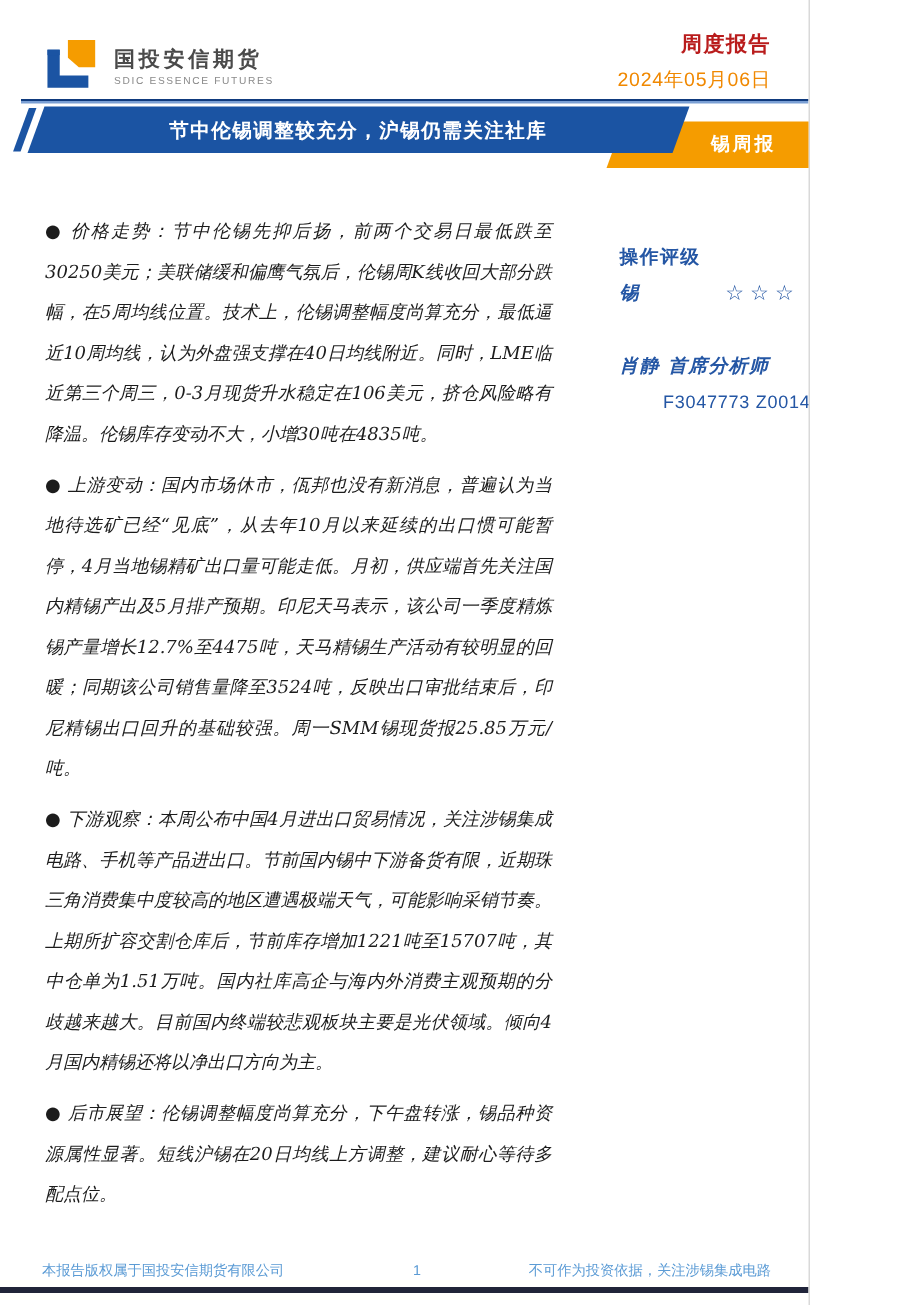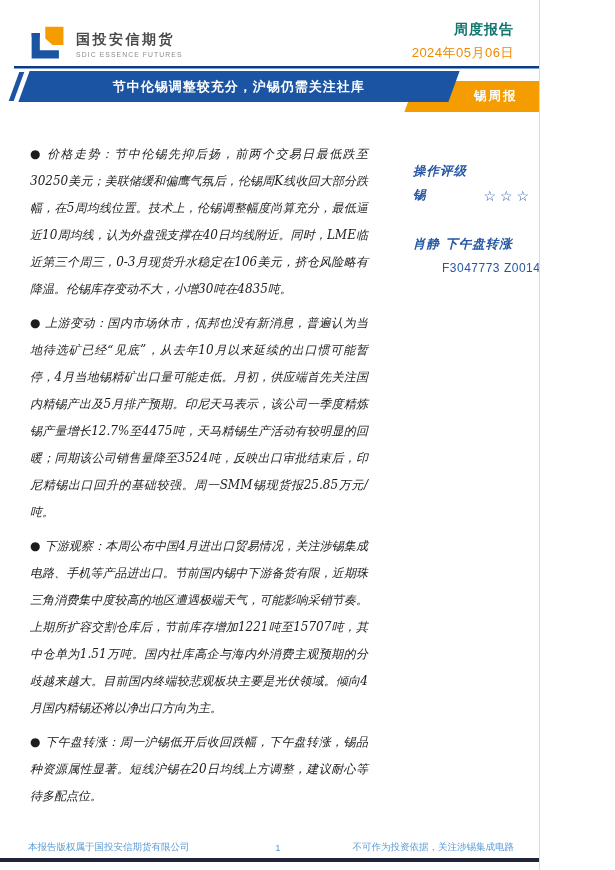--- a/index.html
+++ b/index.html
@@ -25,7 +25,7 @@
   .logo-text .cn{font-size:14px;font-weight:bold;color:var(--logo-gray);letter-spacing:2.5px;}
   .logo-text .en{font-size:6.8px;color:#8a8a8a;letter-spacing:1.1px;margin-top:2px;}
   .report-meta{position:absolute;top:21px;right:25px;text-align:right;}
-  .report-type{font-size:14px;font-weight:bold;color:#0f766e;letter-spacing:1px;}
+  .report-type{font-size:14px;font-weight:bold;color:#b91c1c;letter-spacing:1px;}
   .report-date{font-size:13px;font-weight:normal;color:#f08800;margin-top:5px;letter-spacing:0.5px;}
   .header-rule{
     position:absolute;top:66px;left:14px;right:0;height:3px;

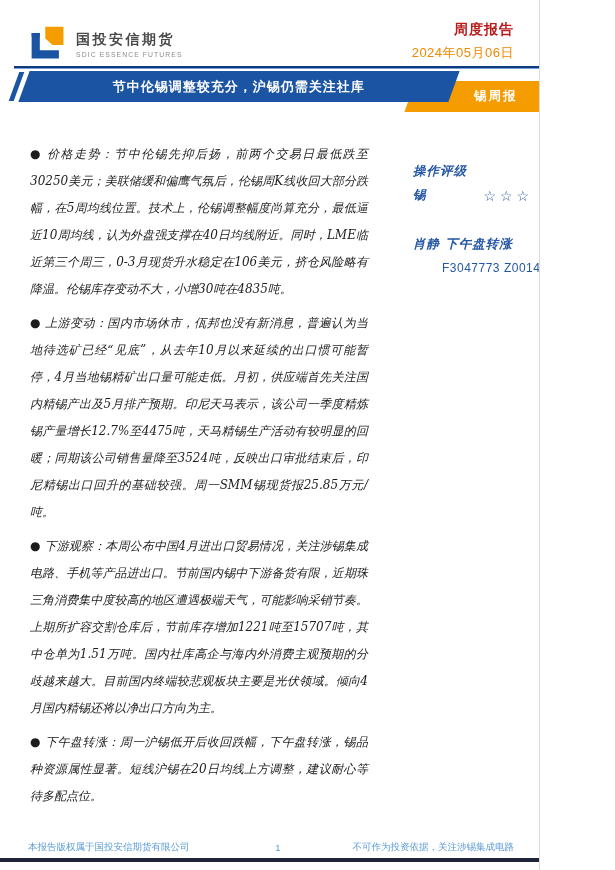--- a/index.html
+++ b/index.html
@@ -68,7 +68,7 @@
 
   
   .sidebar{position:absolute;top:163px;left:413px;width:180px;color:var(--accent-blue);}
-  .rating-label{font-size:12.5px;font-weight:bold;font-style:italic;letter-spacing:1px;
+  .rating-label{font-size:12.5px;font-weight:bold;letter-spacing:1px;
     font-family:"DejaVu Serif","Liberation Serif",serif;}
   .rating-row{display:flex;align-items:center;margin-top:7px;}
   .instrument{font-size:12.5px;font-weight:bold;font-style:italic;

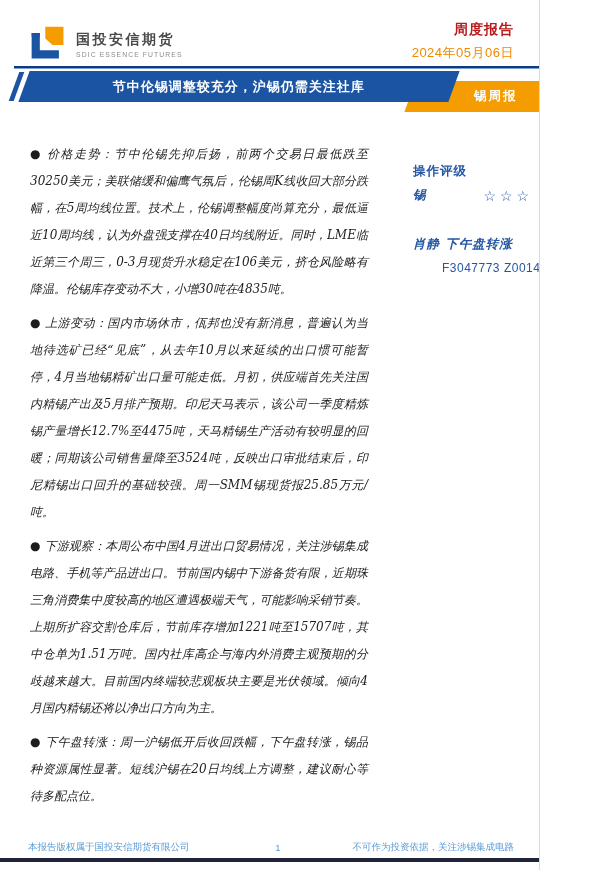--- a/index.html
+++ b/index.html
@@ -132,7 +132,7 @@
       <span class="instrument">锡</span>
       <span class="stars">☆☆☆</span>
     </div>
-    <div class="analyst-name">肖静 下午盘转涨</div>
+    <div class="analyst-name">肖静 首席分析师</div>
     <div class="analyst-codes">F3047773 Z0014087</div>
   </div>
 

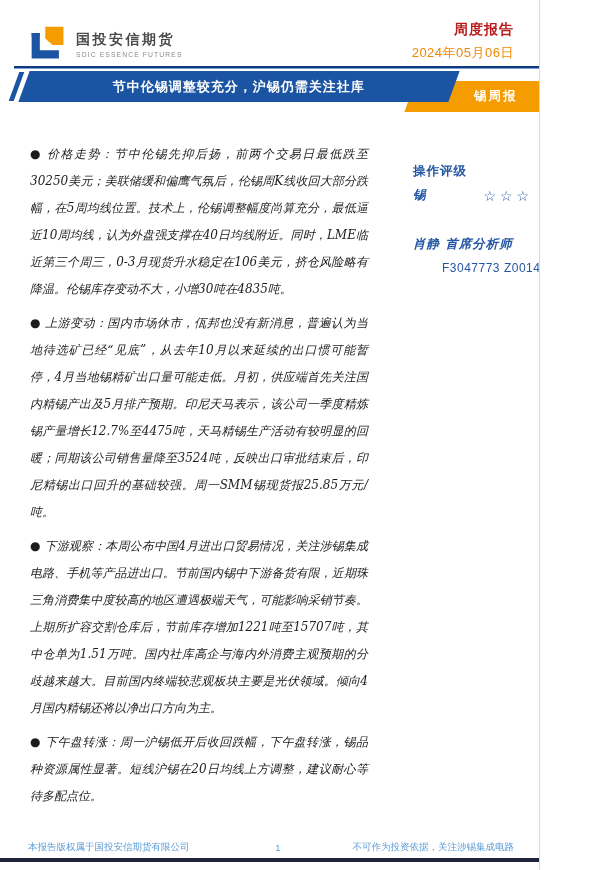--- a/index.html
+++ b/index.html
@@ -123,7 +123,7 @@
       <p>● 价格走势：节中伦锡先抑后扬，前两个交易日最低跌至30250美元；美联储缓和偏鹰气氛后，伦锡周K线收回大部分跌幅，在5周均线位置。技术上，伦锡调整幅度尚算充分，最低逼近10周均线，认为外盘强支撑在40日均线附近。同时，LME临近第三个周三，0-3月现货升水稳定在106美元，挤仓风险略有降温。伦锡库存变动不大，小增30吨在4835吨。</p>
       <p>● 上游变动：国内市场休市，佤邦也没有新消息，普遍认为当地待选矿已经“见底”，从去年10月以来延续的出口惯可能暂停，4月当地锡精矿出口量可能走低。月初，供应端首先关注国内精锡产出及5月排产预期。印尼天马表示，该公司一季度精炼锡产量增长12.7%至4475吨，天马精锡生产活动有较明显的回暖；同期该公司销售量降至3524吨，反映出口审批结束后，印尼精锡出口回升的基础较强。周一SMM锡现货报25.85万元/吨。</p>
       <p>● 下游观察：本周公布中国4月进出口贸易情况，关注涉锡集成电路、手机等产品进出口。节前国内锡中下游备货有限，近期珠三角消费集中度较高的地区遭遇极端天气，可能影响采销节奏。上期所扩容交割仓库后，节前库存增加1221吨至15707吨，其中仓单为1.51万吨。国内社库高企与海内外消费主观预期的分歧越来越大。目前国内终端较悲观板块主要是光伏领域。倾向4月国内精锡还将以净出口方向为主。</p>
-      <p>● 下午盘转涨：周一沪锡低开后收回跌幅，下午盘转涨，锡品种资源属性显著。短线沪锡在20日均线上方调整，建议耐心等待多配点位。</p>
+      <p>● 后市展望：伦锡调整幅度尚算充分，下午盘转涨，锡品种资源属性显著。短线沪锡在20日均线上方调整，建议耐心等待多配点位。</p>
     </div>
 
   <div class="sidebar">

